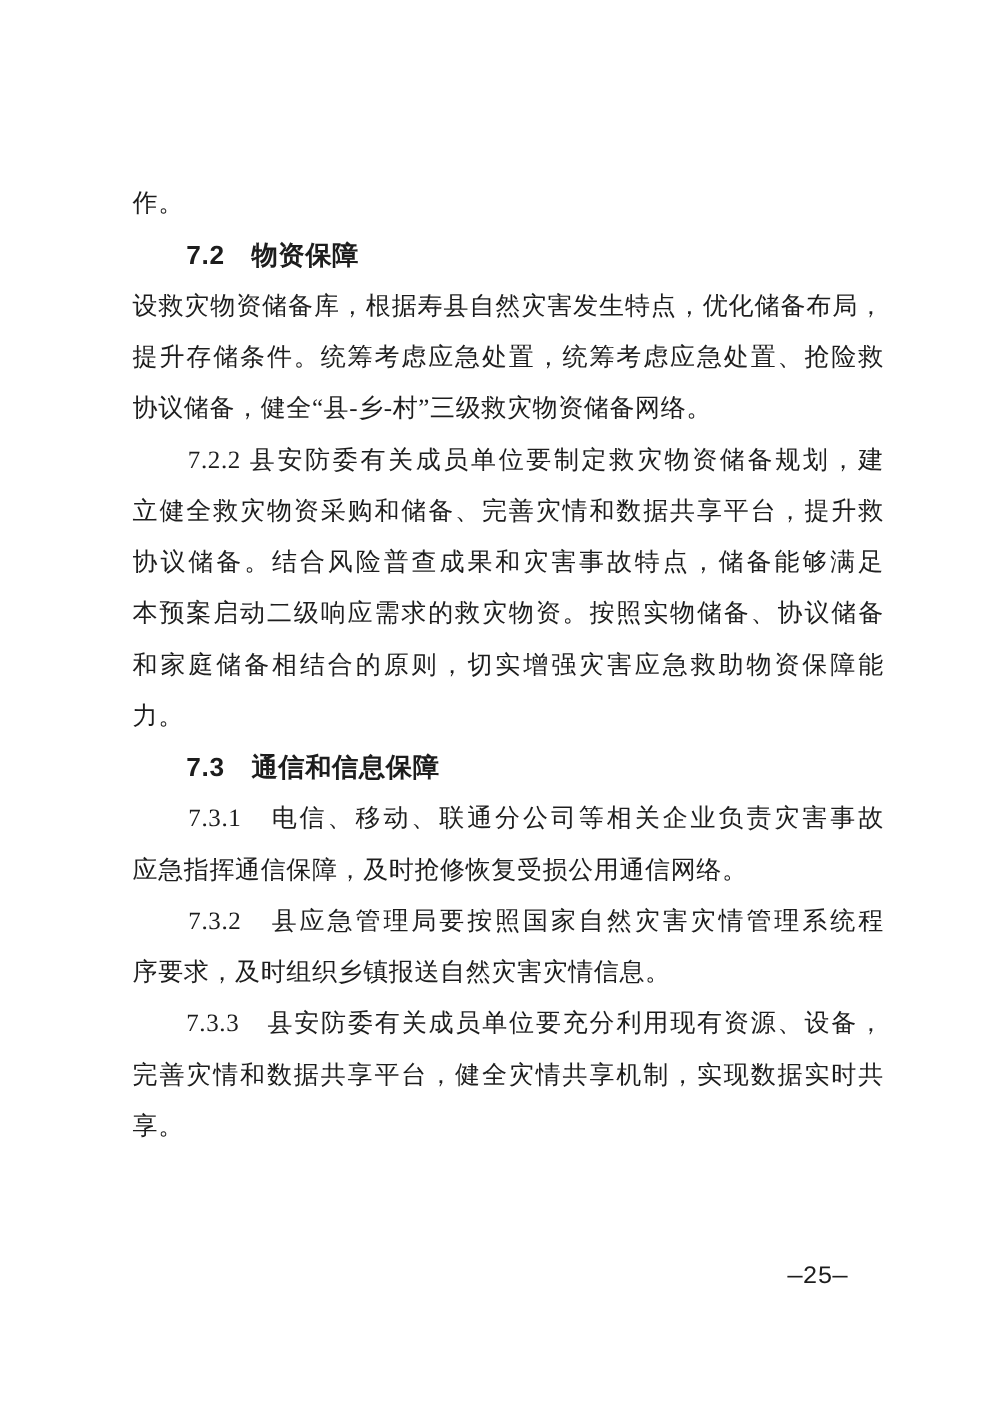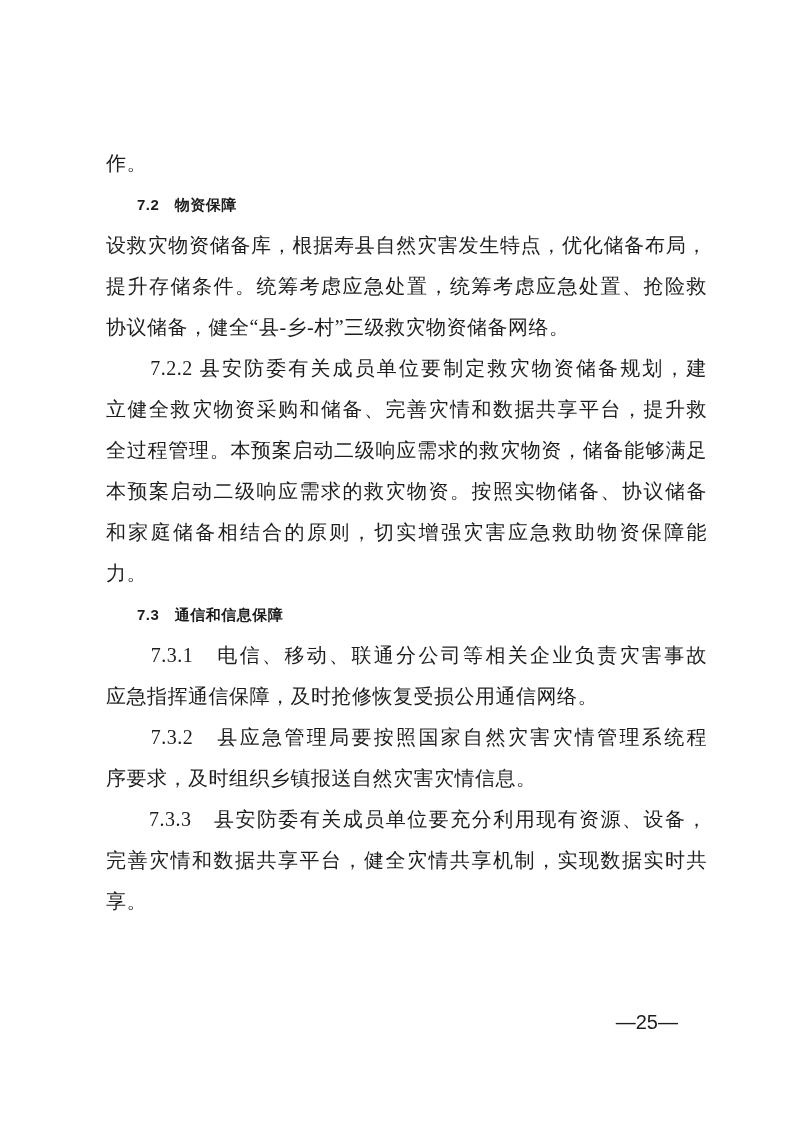--- a/index.html
+++ b/index.html
@@ -35,7 +35,7 @@
   }
   .paragraph.heading .line {
     font-weight: 700;
-    font-size: 15px;
+    font-size: 21px;
     font-family: "Liberation Sans", "DejaVu Sans", sans-serif;
   }
   .pagenum {

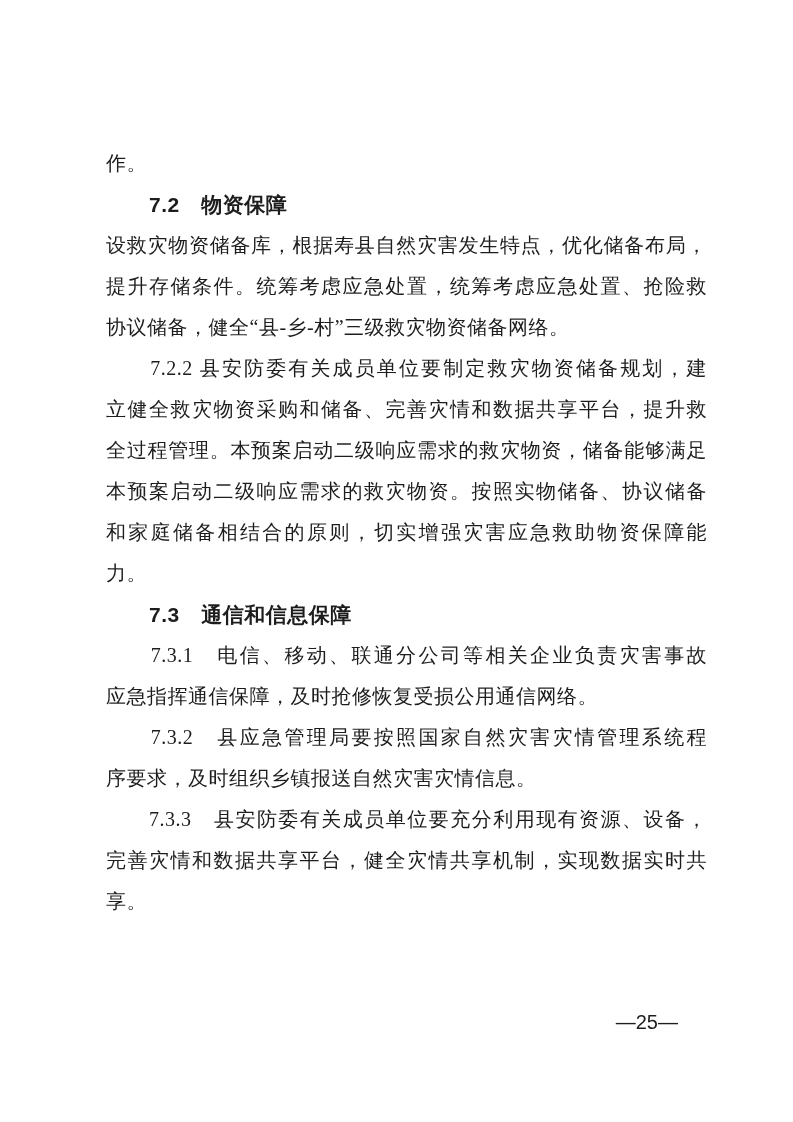--- a/index.html
+++ b/index.html
@@ -68,7 +68,7 @@
       <div class="paragraph body">
         <div class="line full">　　7.2.2 县安防委有关成员单位要制定救灾物资储备规划，建</div>
         <div class="line full">立健全救灾物资采购和储备、完善灾情和数据共享平台，提升救</div>
-        <div class="line full">全过程管理。本预案启动二级响应需求的救灾物资，储备能够满足</div>
+        <div class="line full">协议储备。结合风险普查成果和灾害事故特点，储备能够满足</div>
         <div class="line full">本预案启动二级响应需求的救灾物资。按照实物储备、协议储备</div>
         <div class="line full">和家庭储备相结合的原则，切实增强灾害应急救助物资保障能</div>
         <div class="line">力。</div>

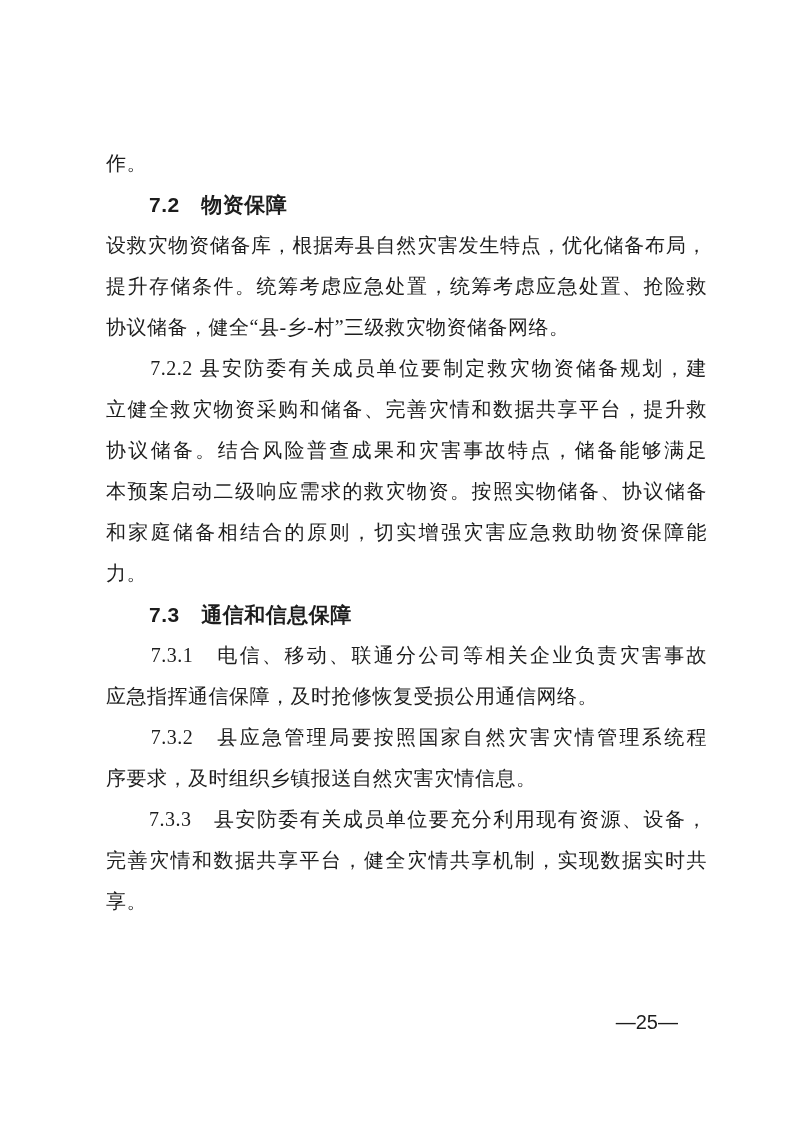--- a/index.html
+++ b/index.html
@@ -45,7 +45,7 @@
     height: 28px;
     line-height: 28px;
     font-size: 20px;
-    font-family: Liberation Sans, sans-serif;
+    font-family: Liberation Mono, monospace;
     color: #1d1d1d;
   }
 </style>

